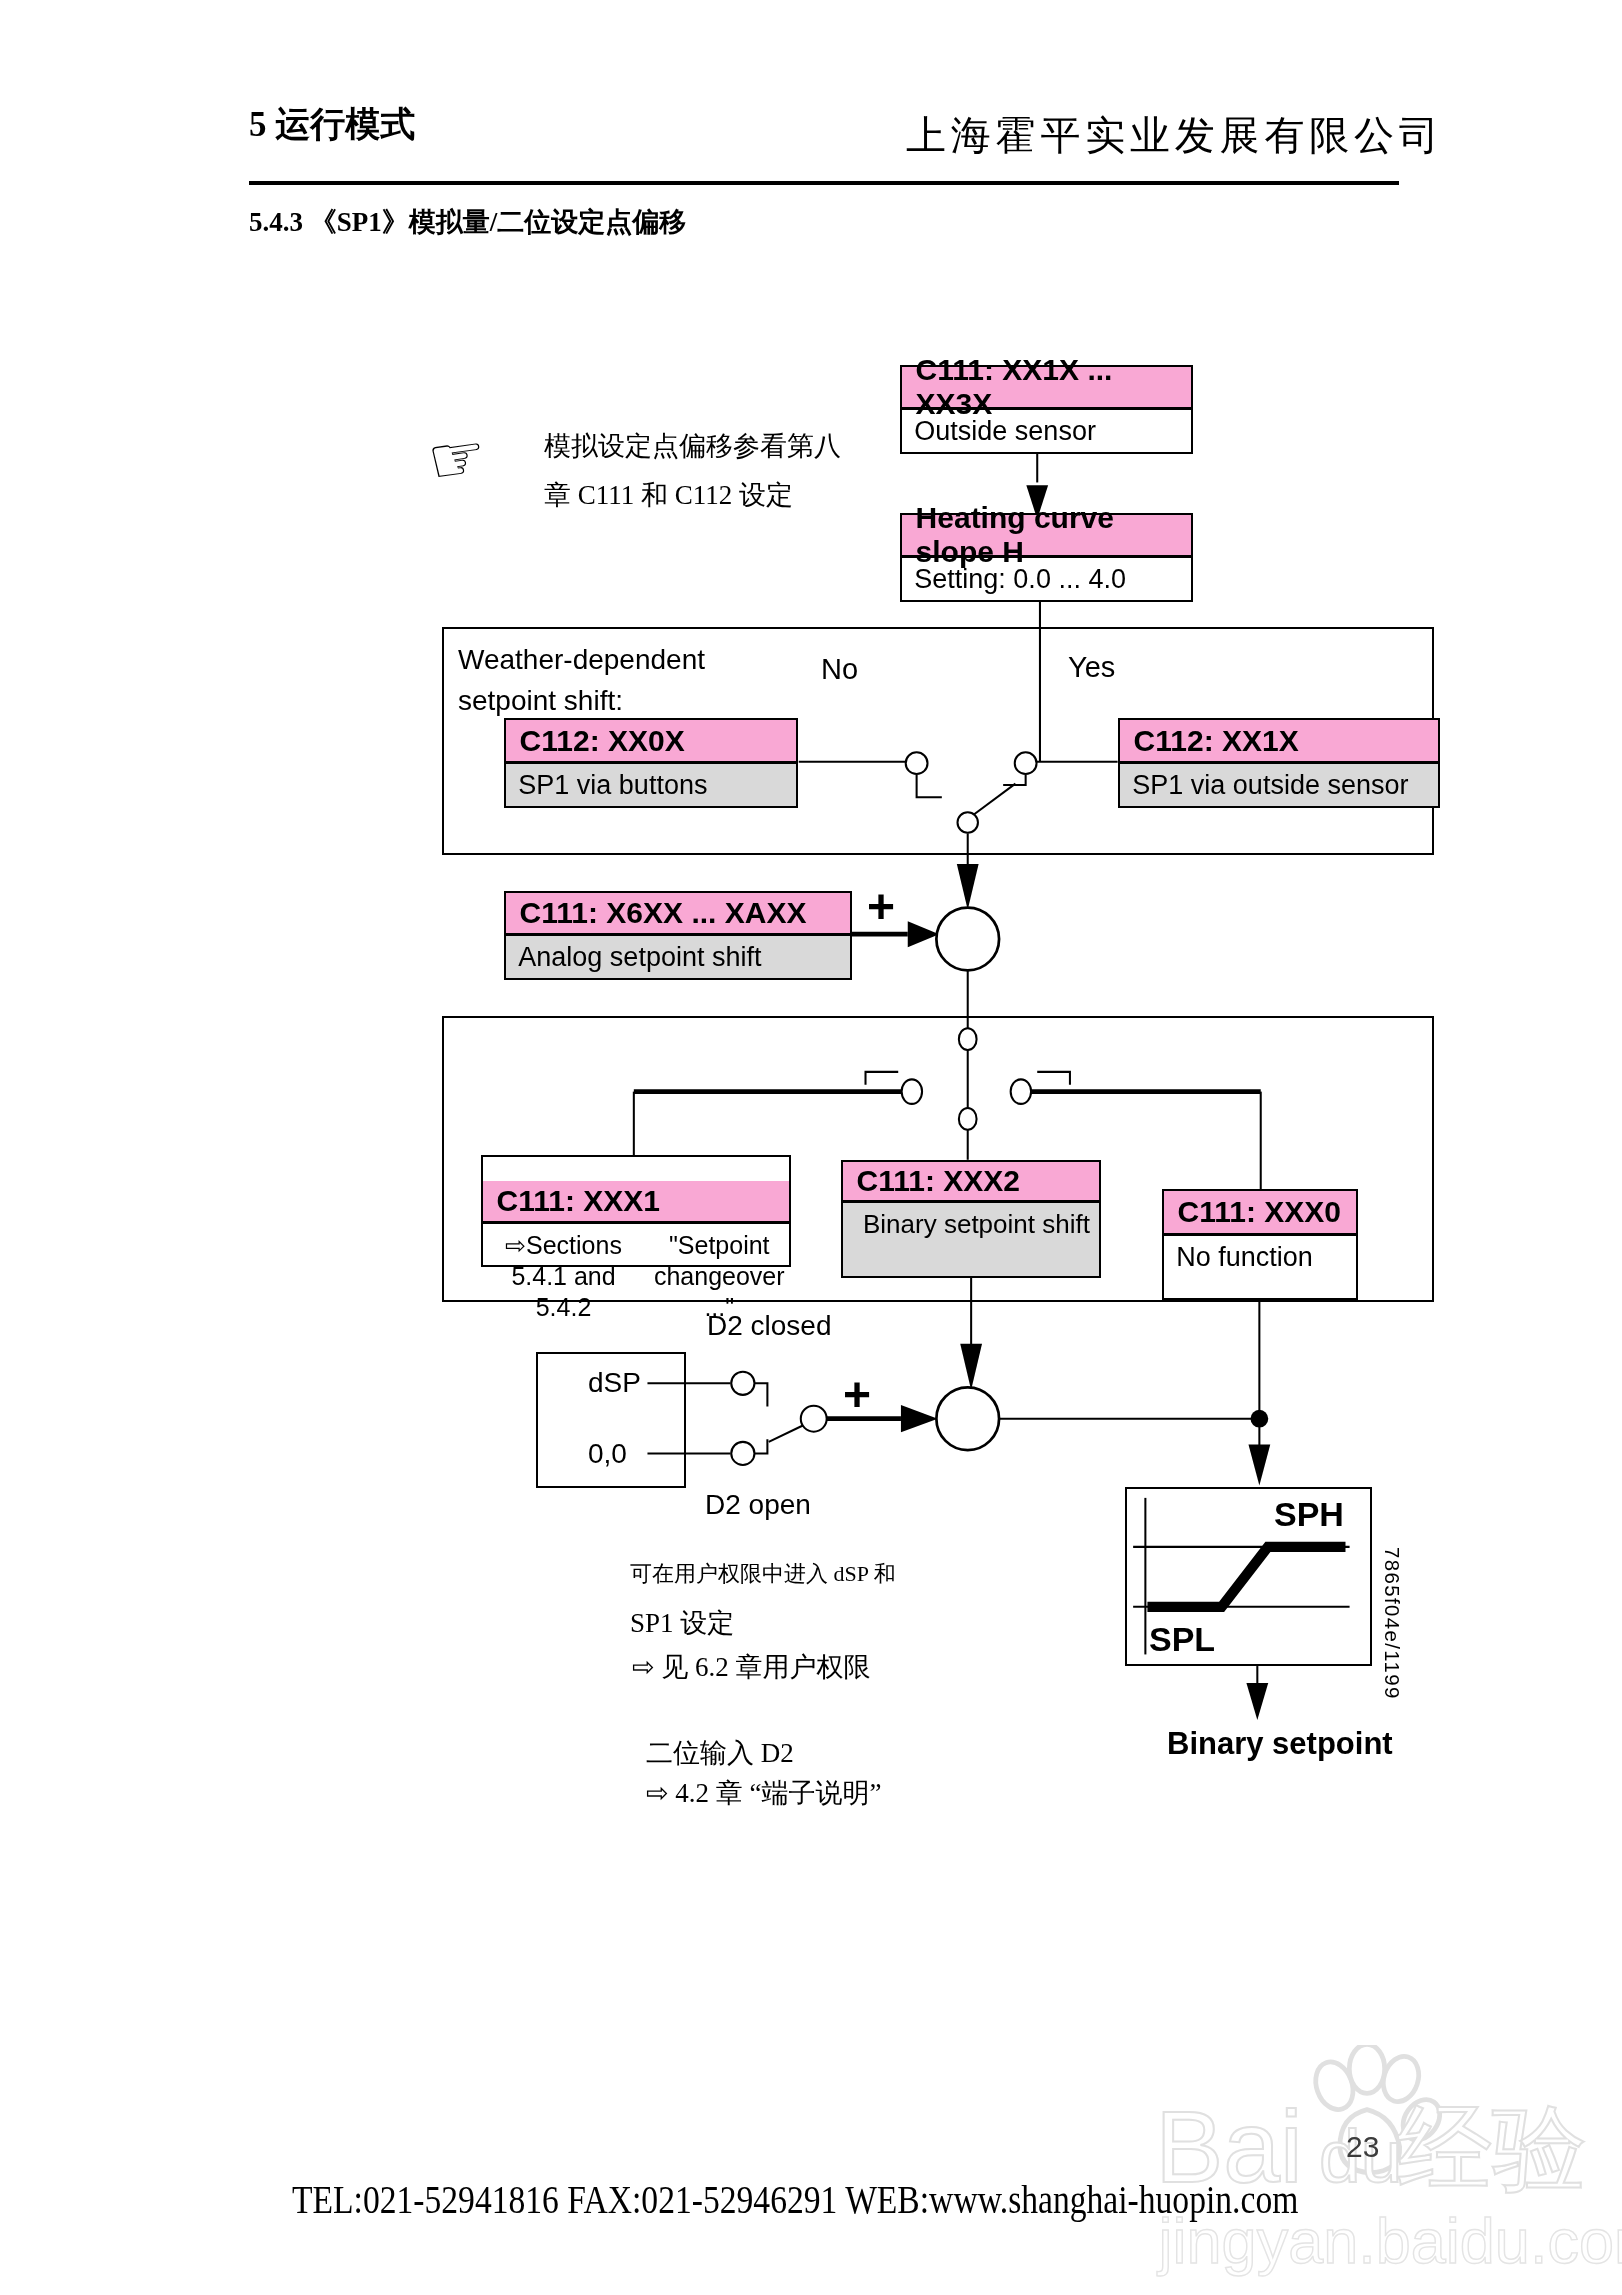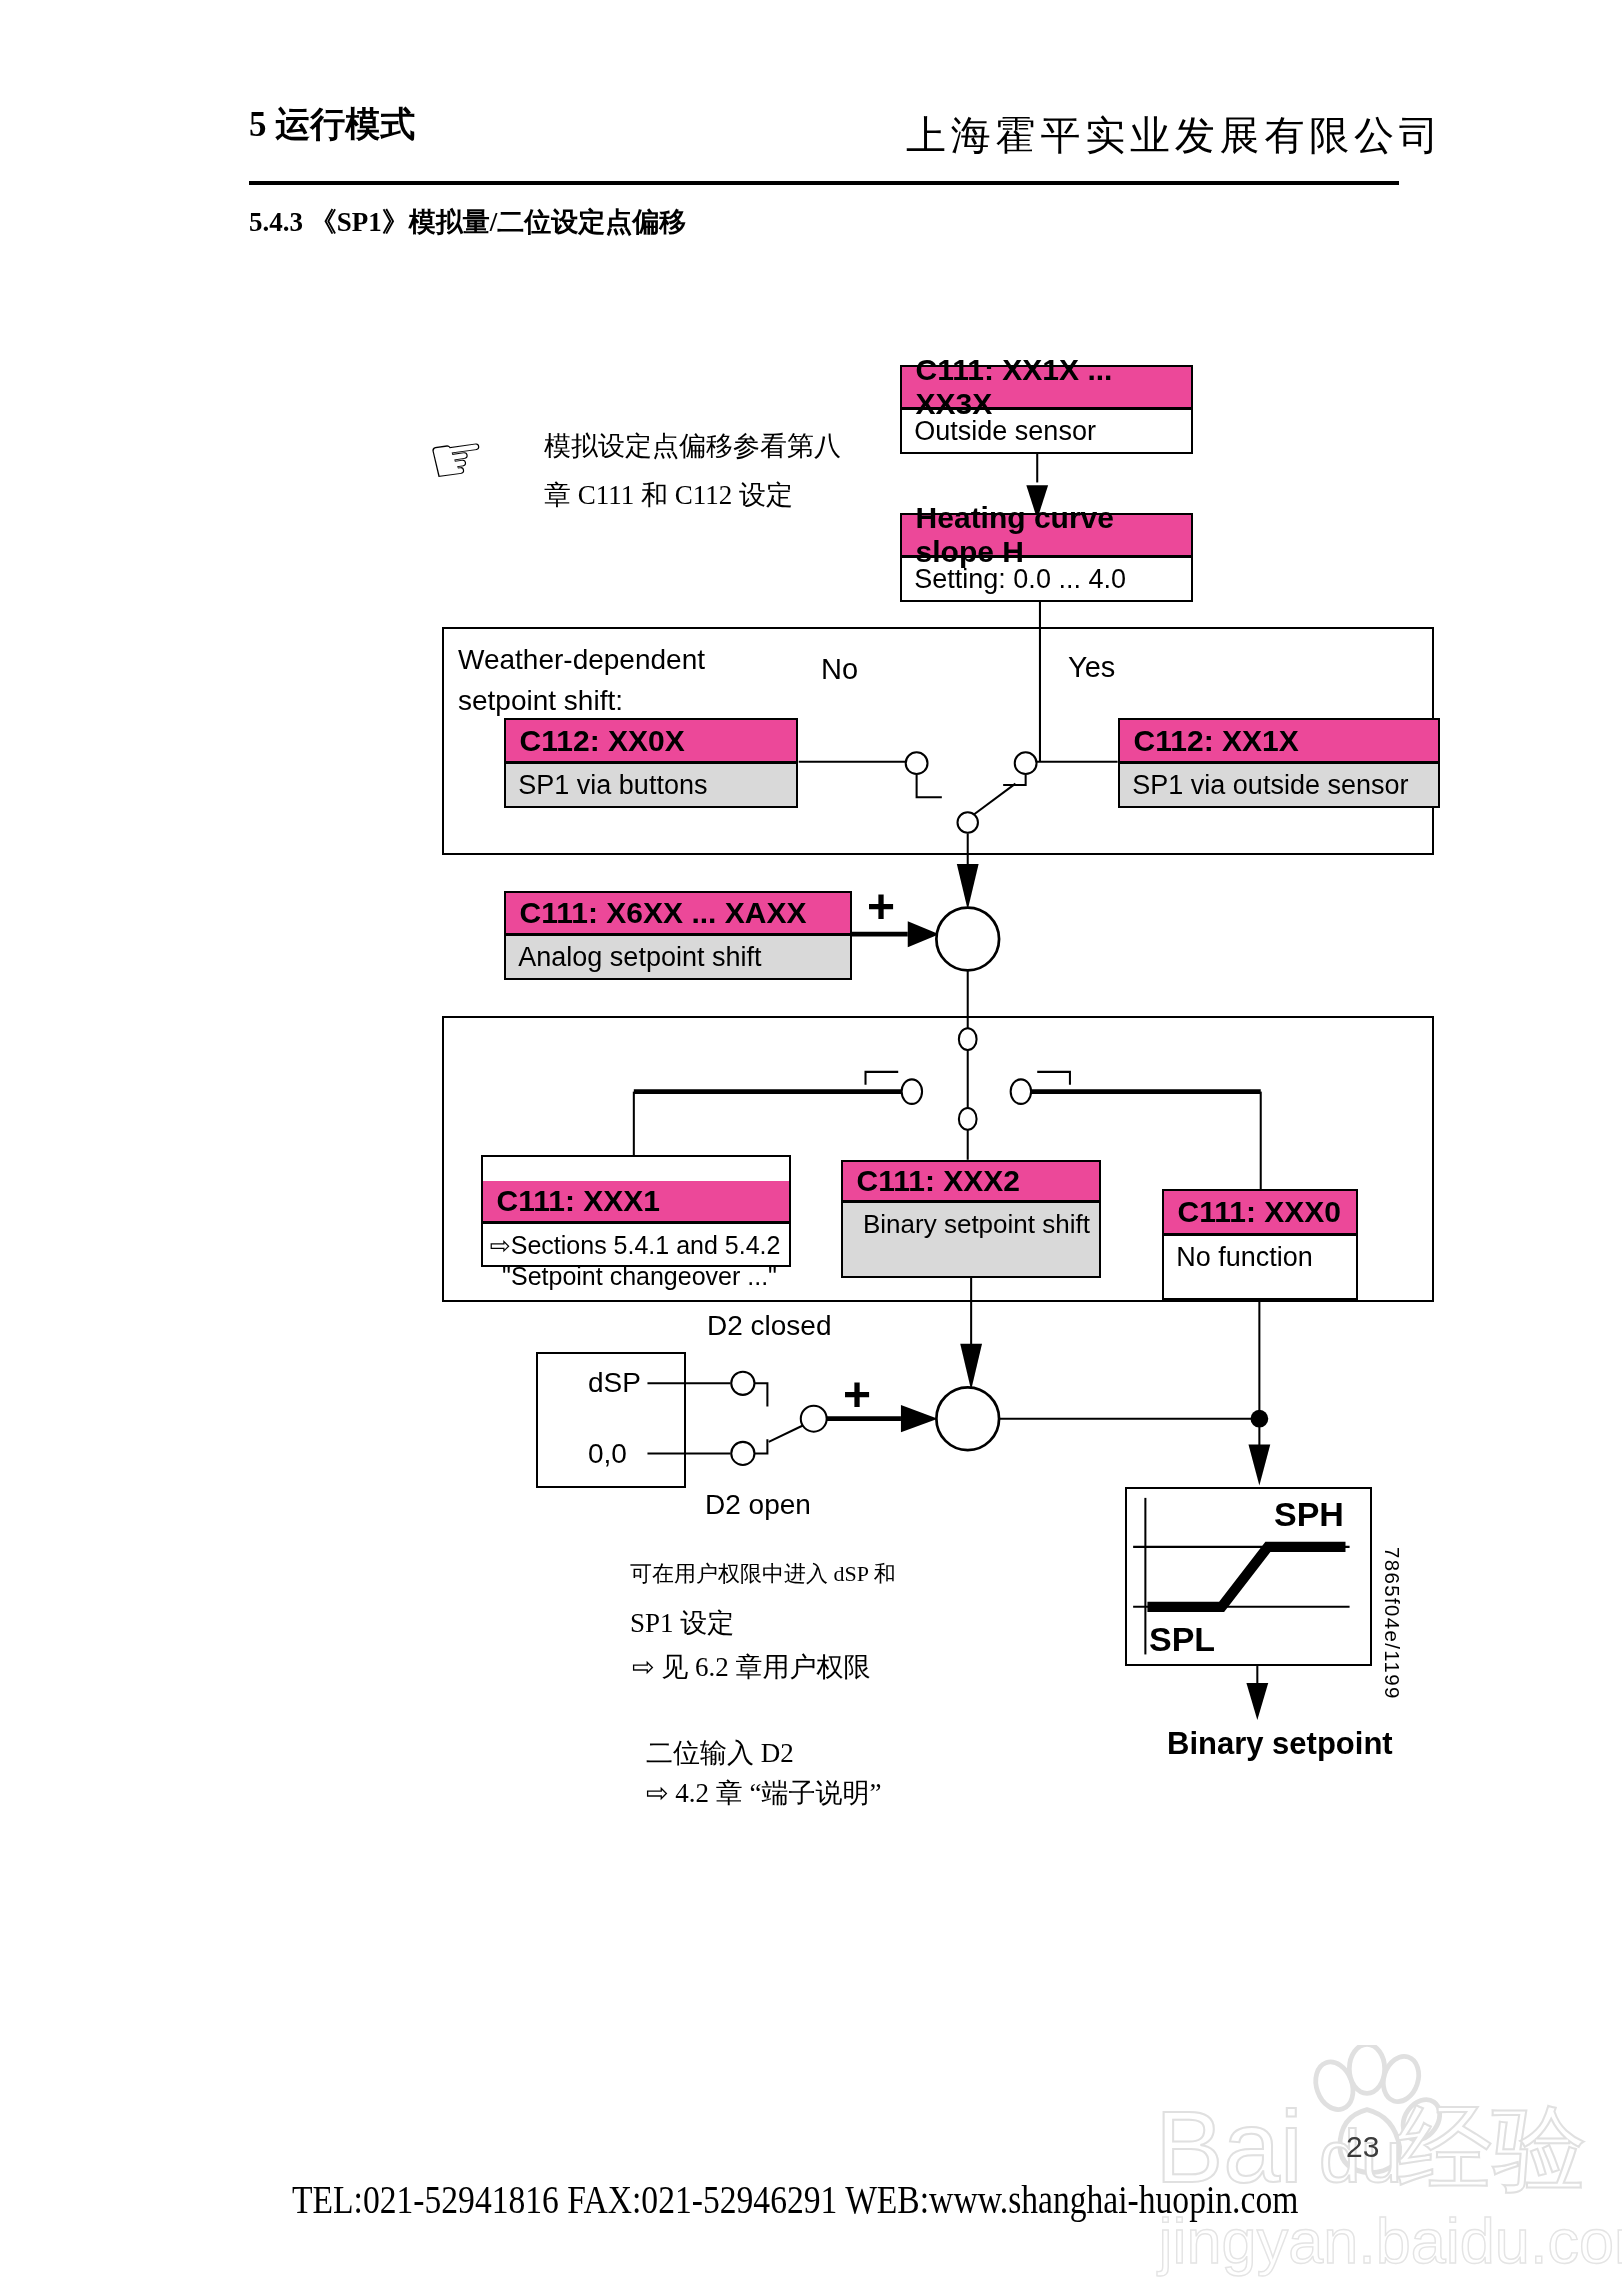--- a/index.html
+++ b/index.html
@@ -10,7 +10,7 @@
   .fbox{position:absolute;border:2px solid #000;background:#fff;box-sizing:border-box;
         display:flex;flex-direction:column;}
   .fh{font-weight:bold;font-size:30px;border-bottom:3.4px solid #000;display:flex;
-      align-items:center;padding-left:13.6px;flex:0 0 auto;background:#ec4899;}
+      align-items:center;padding-left:13.6px;flex:0 0 auto;background:#f9a8d4;}
   .fb{font-size:27px;display:flex;align-items:flex-start;padding-left:12.3px;padding-top:5.5px;flex:1 1 auto;}
   .shaded{background:#d9d9d9;}
   .plain{position:absolute;border:2px solid #000;background:transparent;box-sizing:border-box;}

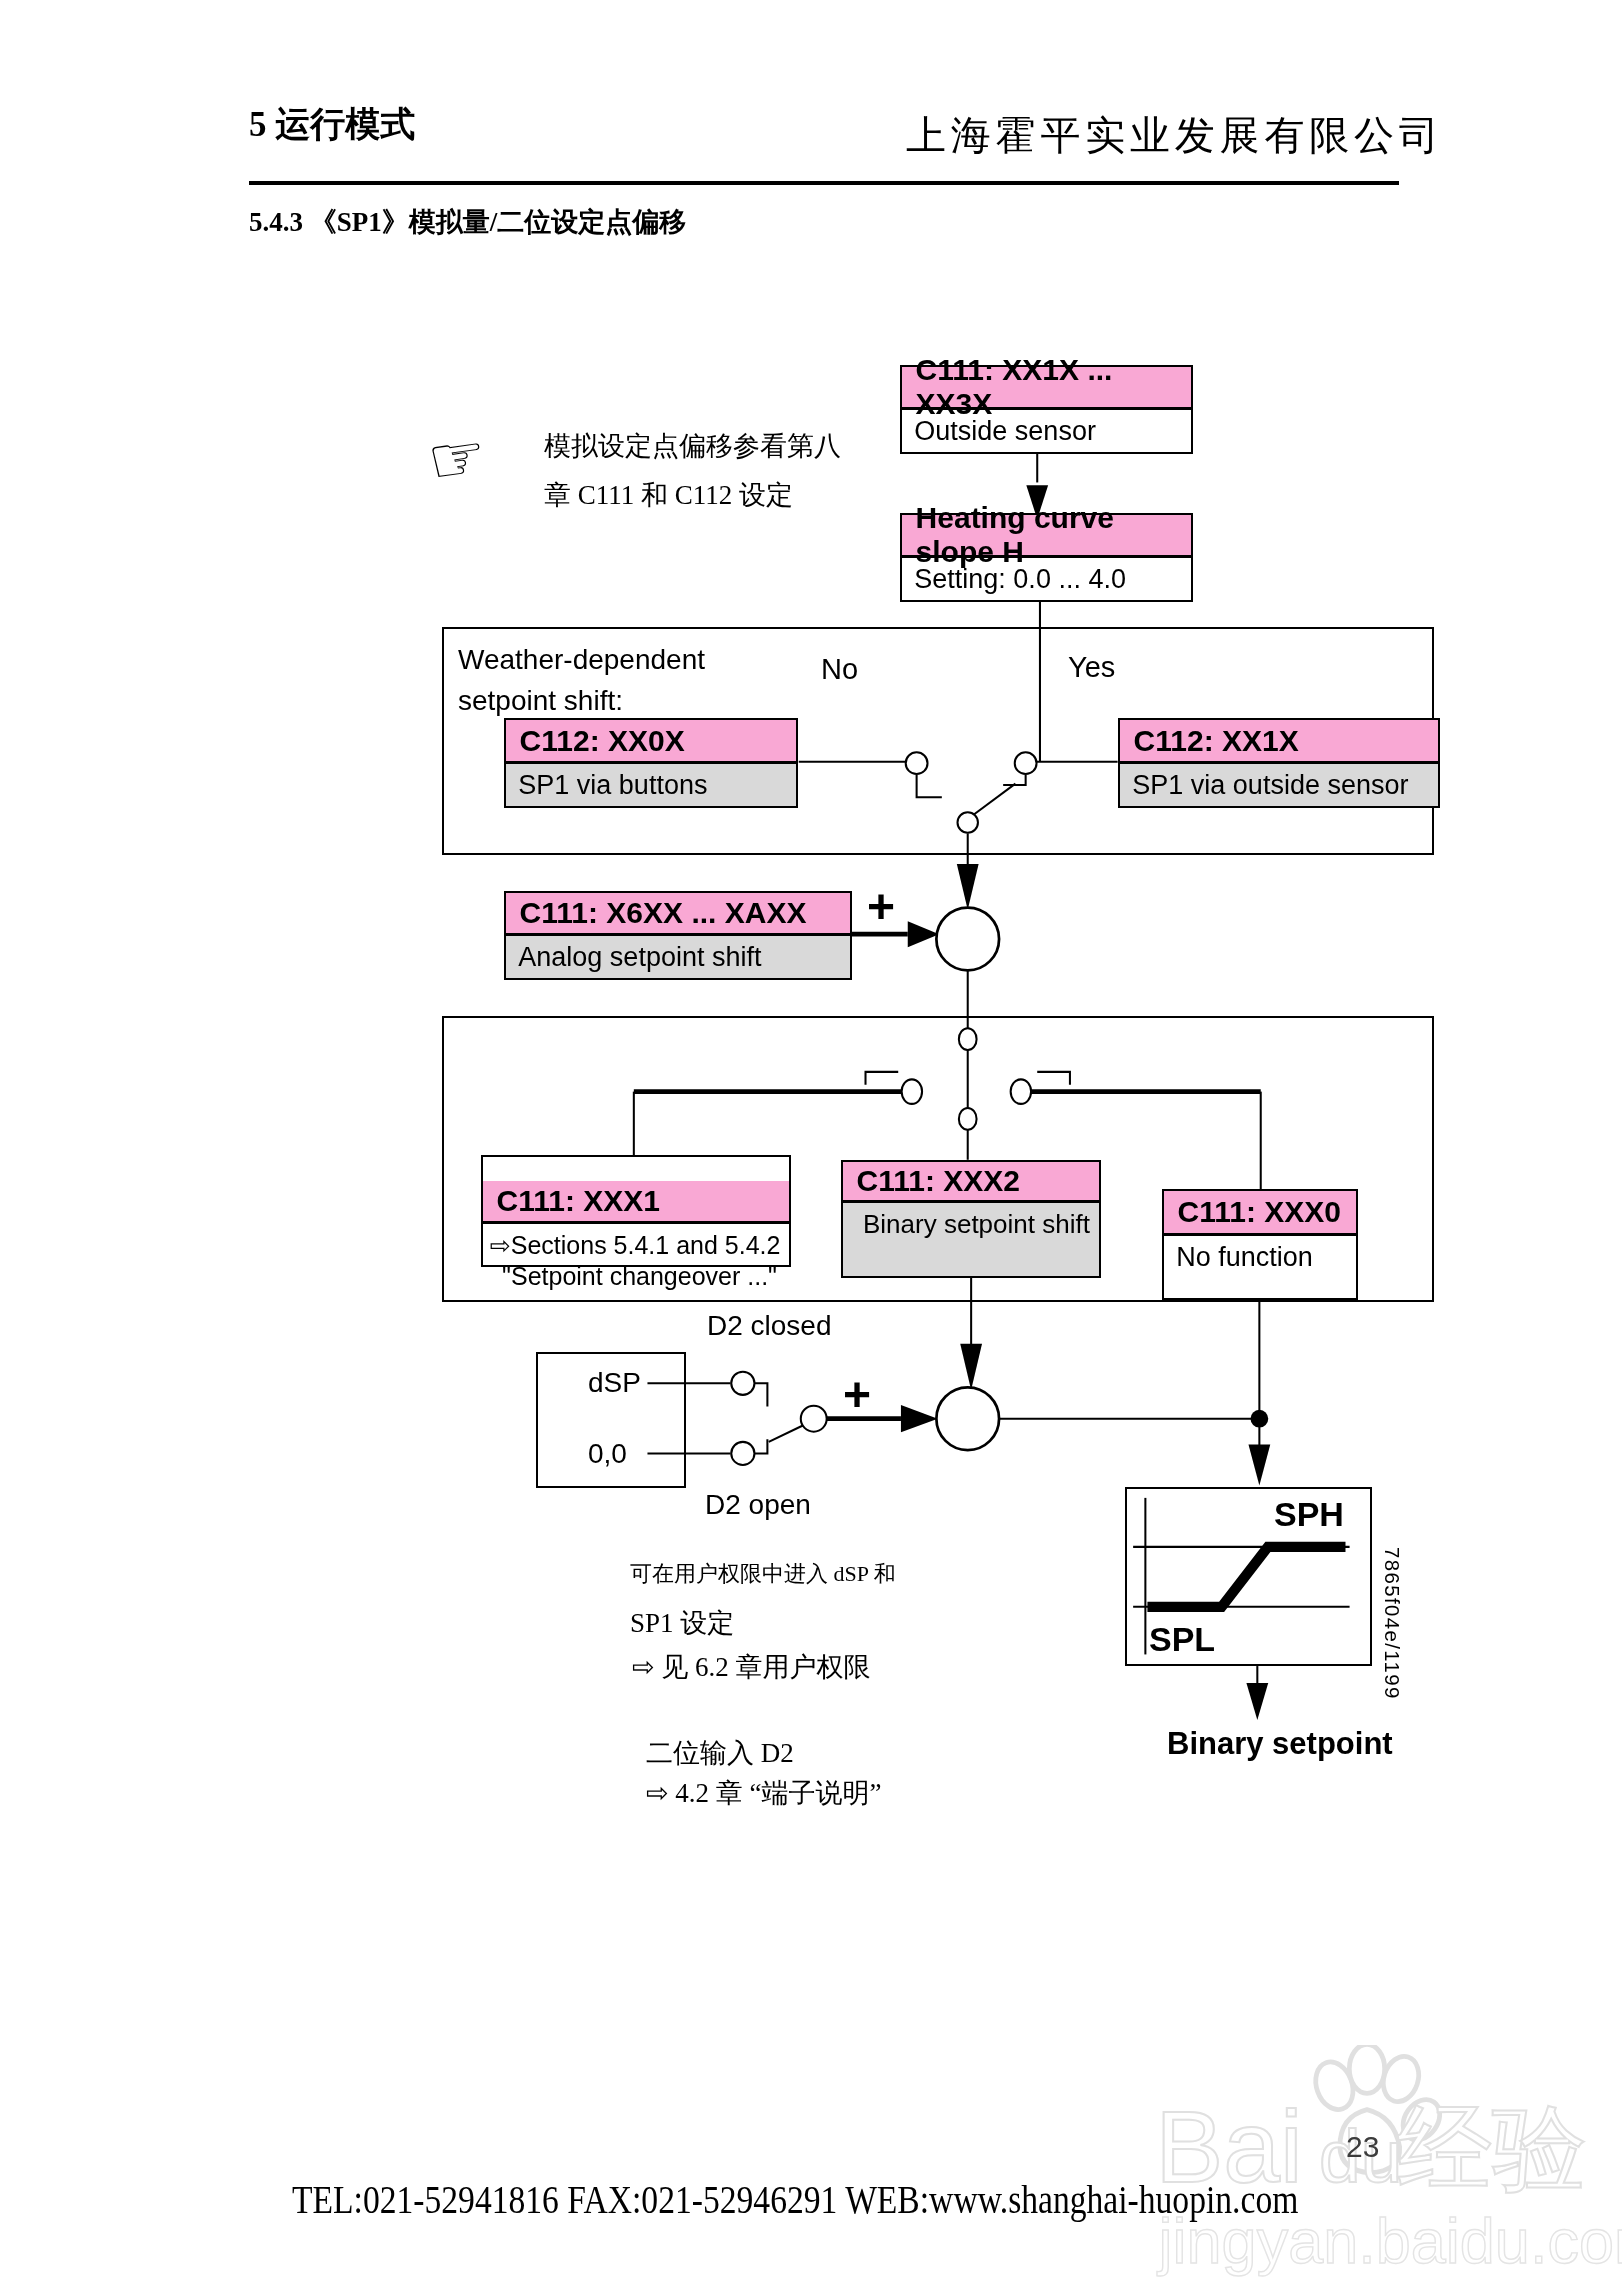--- a/index.html
+++ b/index.html
@@ -163,7 +163,7 @@
 
   <div class="fbox" style="left:481px;top:1155px;width:310px;height:112px;z-index:2;">
     <div class="fh" style="height:40px;margin-top:24px;">C111: XXX1</div>
-    <div class="fb" style="flex-direction:column;font-size:25px;line-height:1.25;align-items:flex-start;padding-left:6.8px;">
+    <div class="fb" style="flex-direction:row;font-size:25px;line-height:1.25;align-items:flex-start;padding-left:6.8px;text-align:center;">
       <span>⇨Sections 5.4.1 and 5.4.2</span>
       <span style="padding-left:12.3px;">"Setpoint changeover ..."</span>
     </div>

